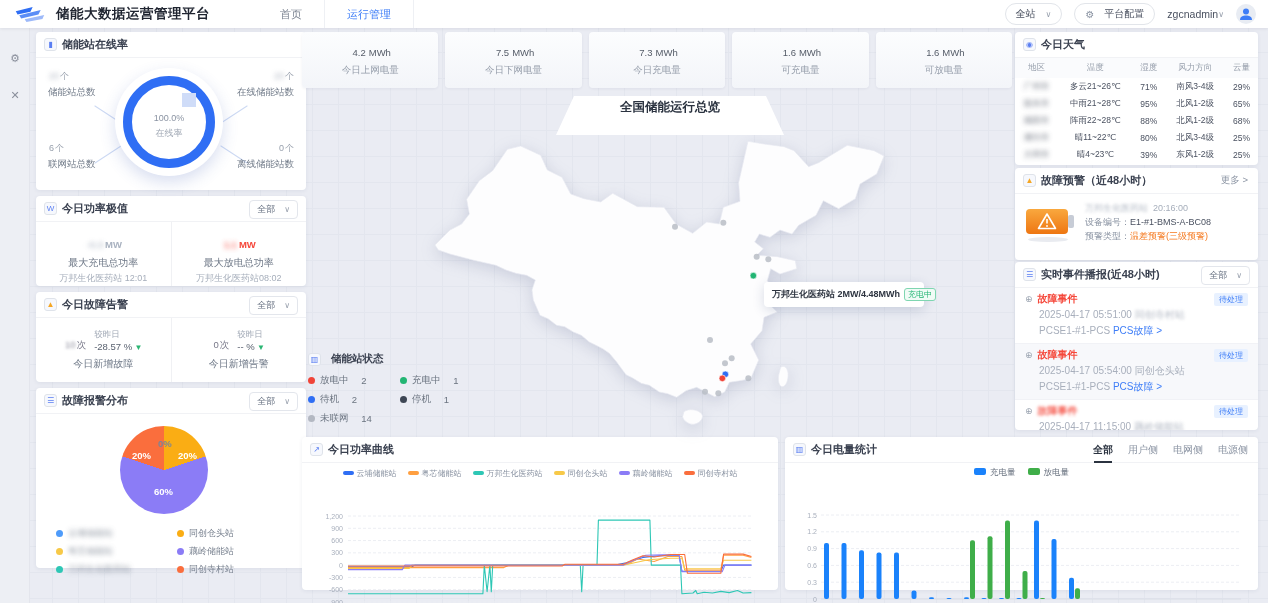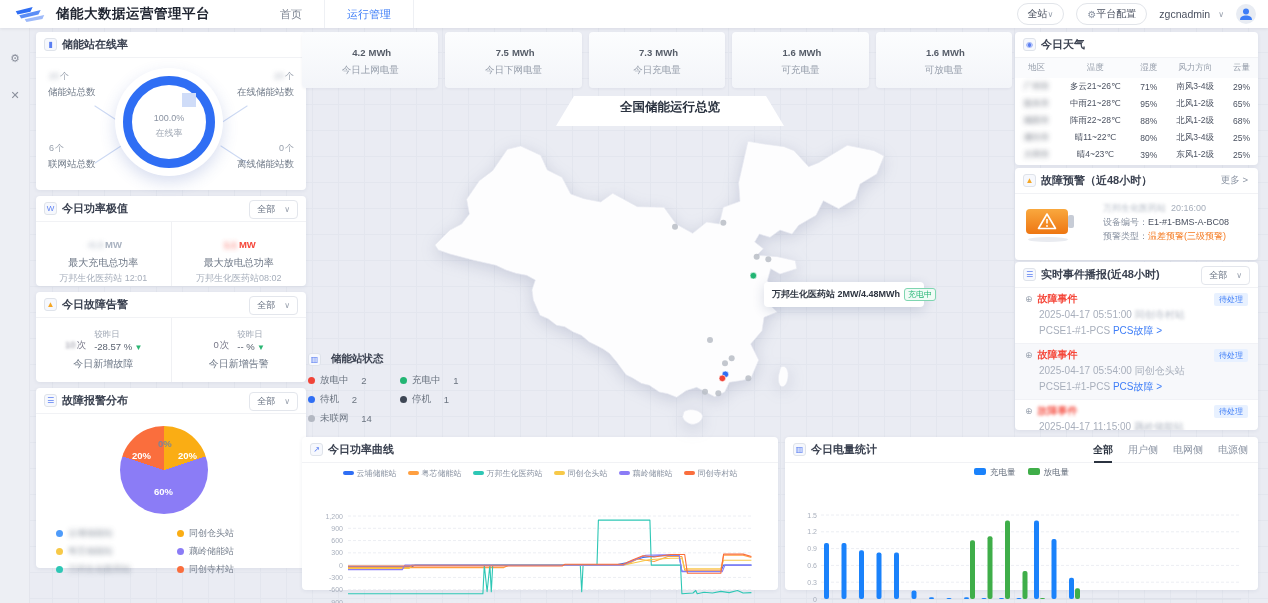--- a/index.html
+++ b/index.html
@@ -18,7 +18,7 @@
 .nav-item{padding:0 22px;line-height:28px;font-size:11px;color:#7a8290;cursor:pointer}
 .nav-item.active{color:#3f7ef7;border-left:1px solid #eef0f4;border-right:1px solid #eef0f4;background:#fff}
 .header-right{margin-left:auto;display:flex;align-items:center;gap:12px;margin-right:12px}
-.pill{border:1px solid #e2e5ea;border-radius:14px;padding:3px 10px;font-size:10px;color:#4a5160;display:flex;align-items:center;gap:0;background:#fff}
+.pill{border:1px solid #e2e5ea;border-radius:14px;padding:3px 10px;font-size:10px;color:#4a5160;display:flex;align-items:center;gap:10px;background:#fff}
 .caret{font-size:8px;color:#98a0ad}
 .user{font-size:10.5px;color:#4a5160;display:flex;align-items:center;gap:8px}
 .avatar{width:20px;height:20px;border-radius:50%;background:#e8ecf3;display:flex;align-items:center;justify-content:center;overflow:hidden}

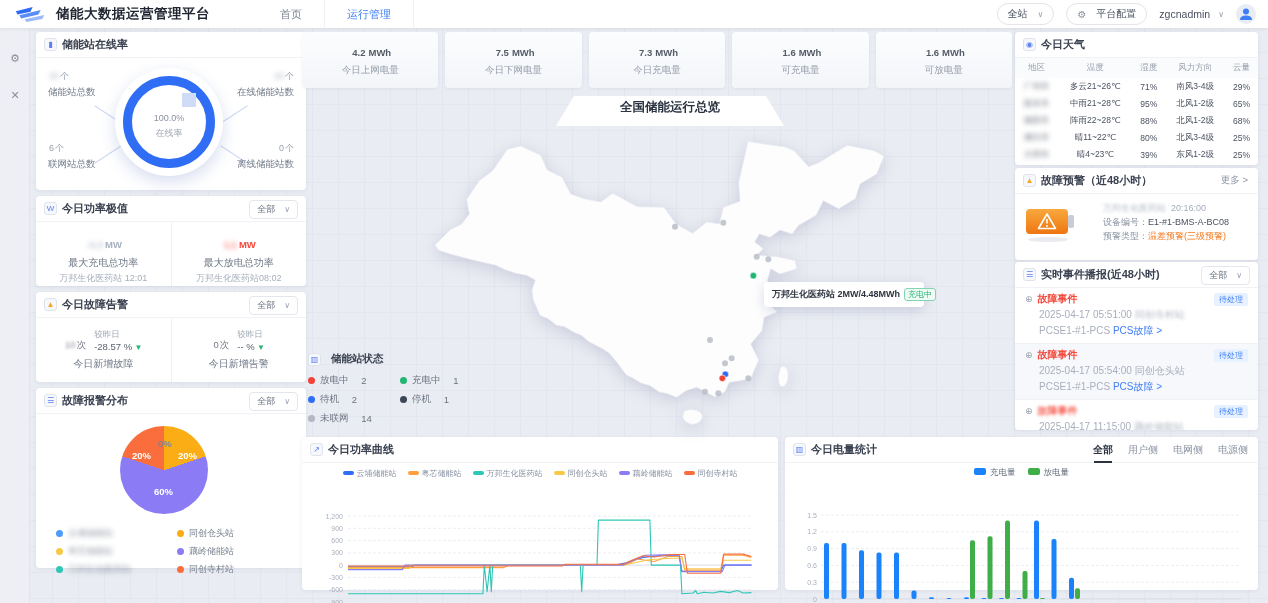--- a/index.html
+++ b/index.html
@@ -20,7 +20,7 @@
 .header-right{margin-left:auto;display:flex;align-items:center;gap:12px;margin-right:12px}
 .pill{border:1px solid #e2e5ea;border-radius:14px;padding:3px 10px;font-size:10px;color:#4a5160;display:flex;align-items:center;gap:10px;background:#fff}
 .caret{font-size:8px;color:#98a0ad}
-.user{font-size:10.5px;color:#4a5160;display:flex;align-items:center;gap:8px}
+.user{font-size:10.5px;color:#4a5160;display:flex;align-items:center;gap:0}
 .avatar{width:20px;height:20px;border-radius:50%;background:#e8ecf3;display:flex;align-items:center;justify-content:center;overflow:hidden}
 
 .rail{position:absolute;left:0;top:28px;width:30px;height:575px;background:#edeff4;border-right:1px solid #e3e5ec;z-index:30}

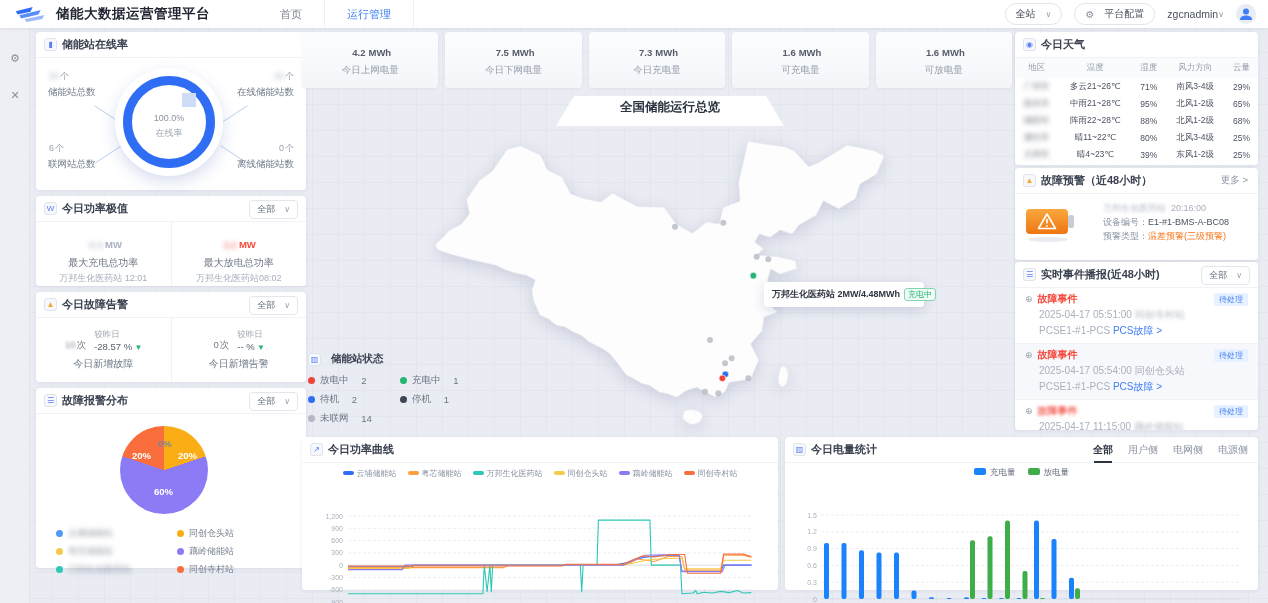--- a/index.html
+++ b/index.html
@@ -69,7 +69,7 @@
 .cards{position:absolute;left:302px;top:32px;width:710px;display:flex;gap:7px;z-index:3}
 .card{flex:1;height:56px;background:linear-gradient(180deg,#fcfdfe,#f3f5f9);border-radius:4px;box-shadow:0 1px 3px rgba(30,40,80,.06);text-align:center;padding-top:9px}
 .card-val{font-size:17px;font-weight:bold;color:#c4cbd8;letter-spacing:1px}
-.card-val span{font-size:9.5px;font-weight:bold;color:#555c68;margin-left:3px;letter-spacing:0}
+.card-val span{font-size:9.5px;font-weight:normal;color:#555c68;margin-left:3px;letter-spacing:0}
 .card-lbl{font-size:9.5px;color:#959daa;margin-top:3px}
 
 .map-svg{position:absolute;left:430px;top:130px;width:480px;height:300px;filter:drop-shadow(0 4px 8px rgba(90,100,140,.22));z-index:1}

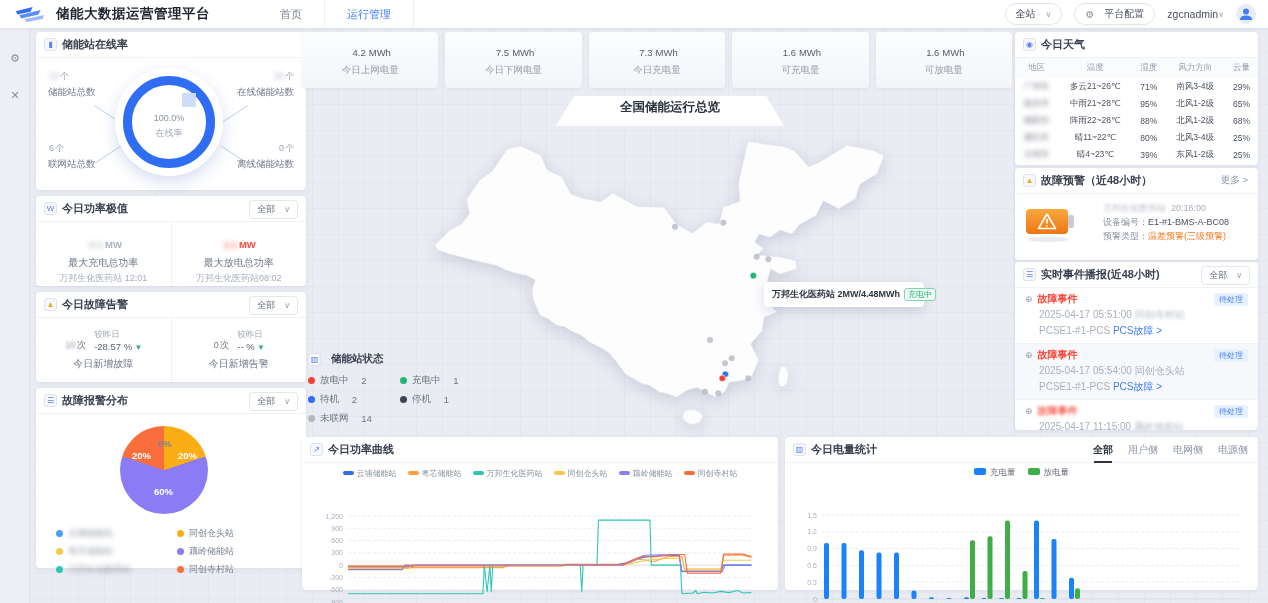--- a/index.html
+++ b/index.html
@@ -73,7 +73,7 @@
 .card-lbl{font-size:9.5px;color:#959daa;margin-top:3px}
 
 .map-svg{position:absolute;left:430px;top:130px;width:480px;height:300px;filter:drop-shadow(0 4px 8px rgba(90,100,140,.22));z-index:1}
-.banner{position:absolute;left:556px;top:96px;width:228px;height:30px;background:#fff;clip-path:polygon(18px 0,calc(100% - 18px) 0,100% 100%,0 100%);text-align:center;line-height:23px;font-size:12.5px;font-weight:bold;color:#2b3340;z-index:2}
+.banner{position:absolute;left:556px;top:96px;width:228px;height:39px;background:#fff;clip-path:polygon(18px 0,calc(100% - 18px) 0,100% 100%,0 100%);text-align:center;line-height:23px;font-size:12.5px;font-weight:bold;color:#2b3340;z-index:2}
 .status-block{position:absolute;left:308px;top:352px;width:175px;z-index:2}
 .sb-title{display:flex;align-items:center;gap:5px;font-size:10.5px;font-weight:bold;color:#3a4150}
 .sb-grid{display:grid;grid-template-columns:92px 78px;row-gap:6px;margin-top:8px}

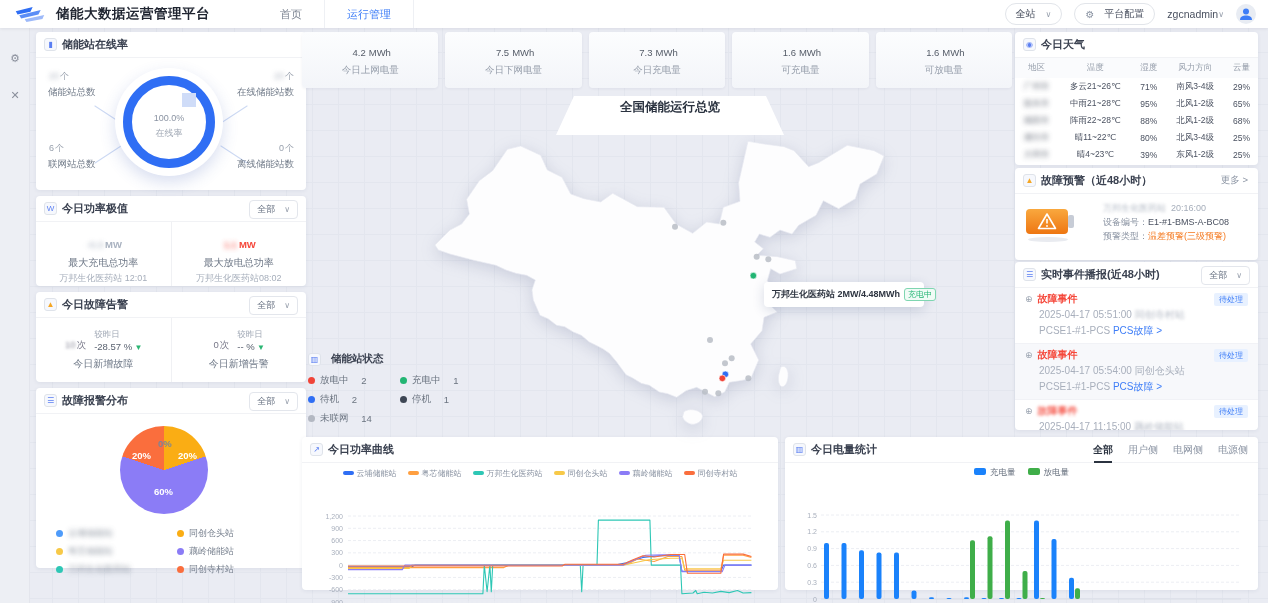--- a/index.html
+++ b/index.html
@@ -100,7 +100,7 @@
 .wtable td{color:#4a5160;padding:2.5px 1px;text-align:center;white-space:nowrap}
 
 .warn-body{display:flex;align-items:center;padding:8px 10px}
-.warn-info{margin-left:26px;line-height:1.55}
+.warn-info{margin-left:8px;line-height:1.55}
 .warn-l1{font-size:9px;color:#a6aebb}
 .warn-l2{font-size:9px;color:#8a93a2}
 .warn-l2 b{color:#4a5160;font-weight:normal}

